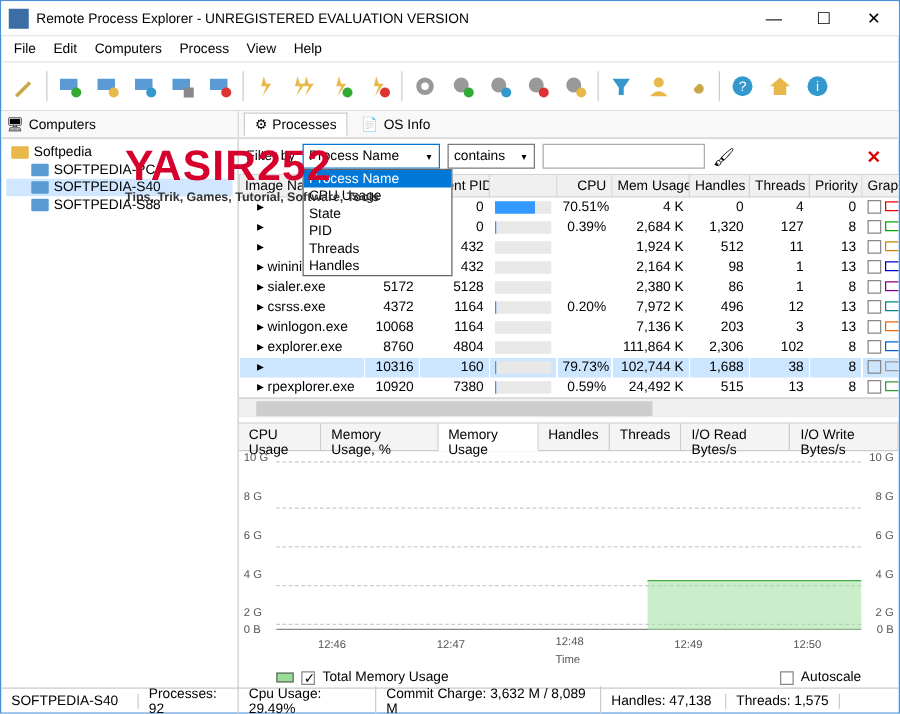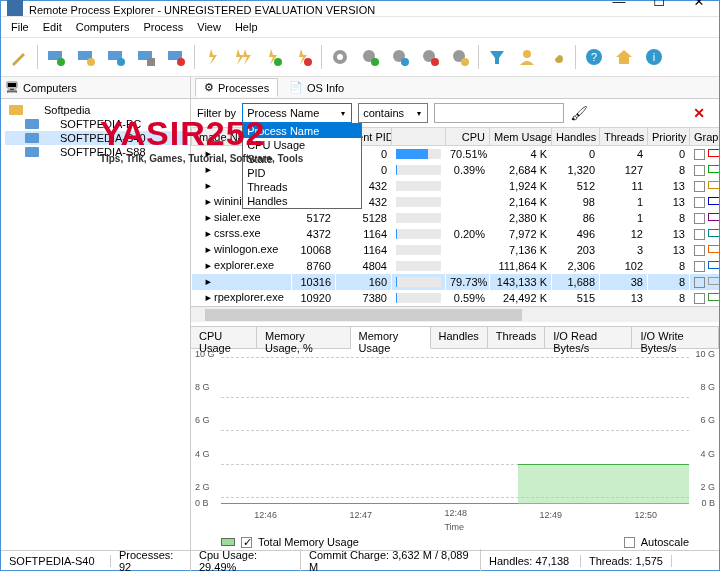--- a/index.html
+++ b/index.html
@@ -5,7 +5,7 @@
 * { box-sizing: border-box; margin: 0; padding: 0; font-family: "Segoe UI", Tahoma, sans-serif; font-size: 11px; }
 body { background: #fff; width: 720px; height: 571px; overflow: hidden; position: relative; }
 .window { border: 1px solid #4a90d9; height: 571px; display: flex; flex-direction: column; }
-.titlebar { height: 16px; background: #fff; display: flex; align-items: flex-end; padding: 0 0 0 6px; border-bottom: 1px solid #e5e5e5; }
+.titlebar { height: 28px; background: #fff; display: flex; align-items: center; padding: 0 0 0 6px; border-bottom: 1px solid #e5e5e5; }
 .titlebar .icon { width: 16px; height: 16px; background: #3b6ea5; margin-right: 6px; }
 .titlebar .title { flex: 1; color: #000; }
 .winbtns { display: flex; }

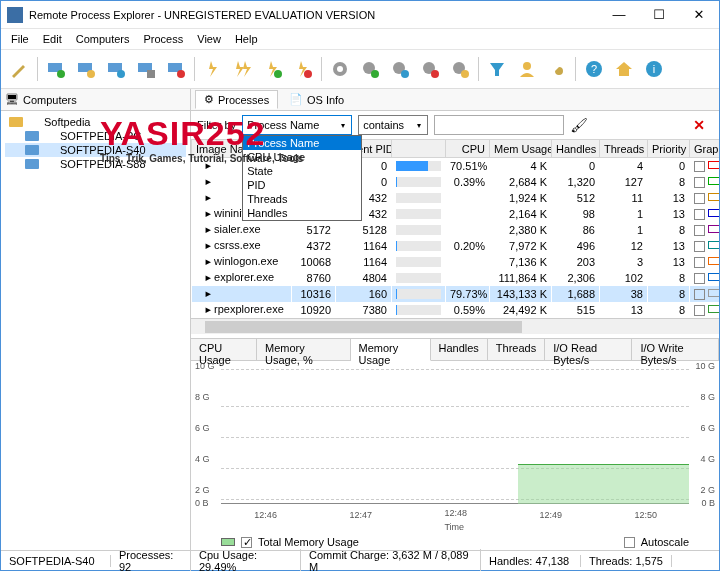--- a/index.html
+++ b/index.html
@@ -20,7 +20,7 @@
 .leftpane { width: 190px; border-right: 1px solid #ccc; display: flex; flex-direction: column; }
 .panehdr { height: 22px; display: flex; align-items: center; padding: 0 4px; border-bottom: 1px solid #ccc; gap: 4px; background: #f8f8f8; }
 .tree { padding: 4px; flex: 1; }
-.treenode { padding: 1px 0 1px 20px; display: flex; align-items: center; gap: 21px; }
+.treenode { padding: 1px 0 1px 20px; display: flex; align-items: center; gap: 4px; }
 .treenode.root { padding-left: 4px; }
 .treenode.selected { background: #d0e7ff; }
 .treenode .ticon { width: 14px; height: 10px; background: #5b9bd5; border-radius: 1px; }

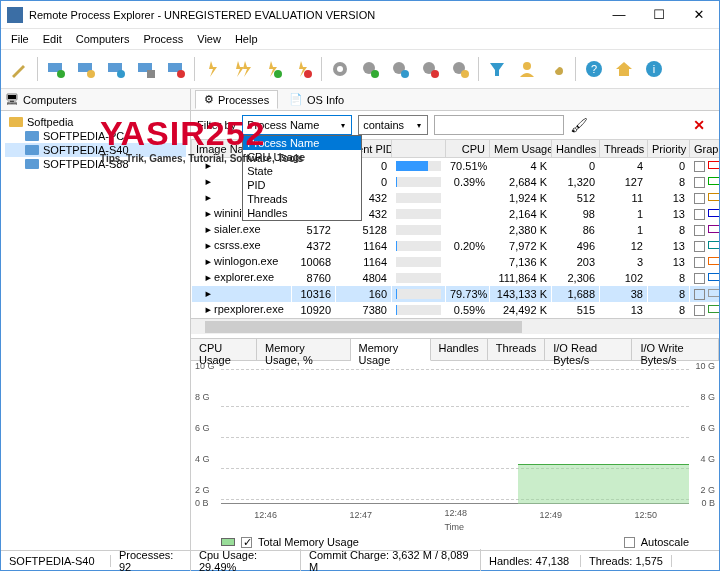--- a/index.html
+++ b/index.html
@@ -445,7 +445,7 @@
                   </div>
                 </td>
                 <td class="num">79.73%</td>
-                <td class="num">143,133 K</td>
+                <td class="num">102,744 K</td>
                 <td class="num">1,688</td>
                 <td class="num">38</td>
                 <td class="num">8</td>

